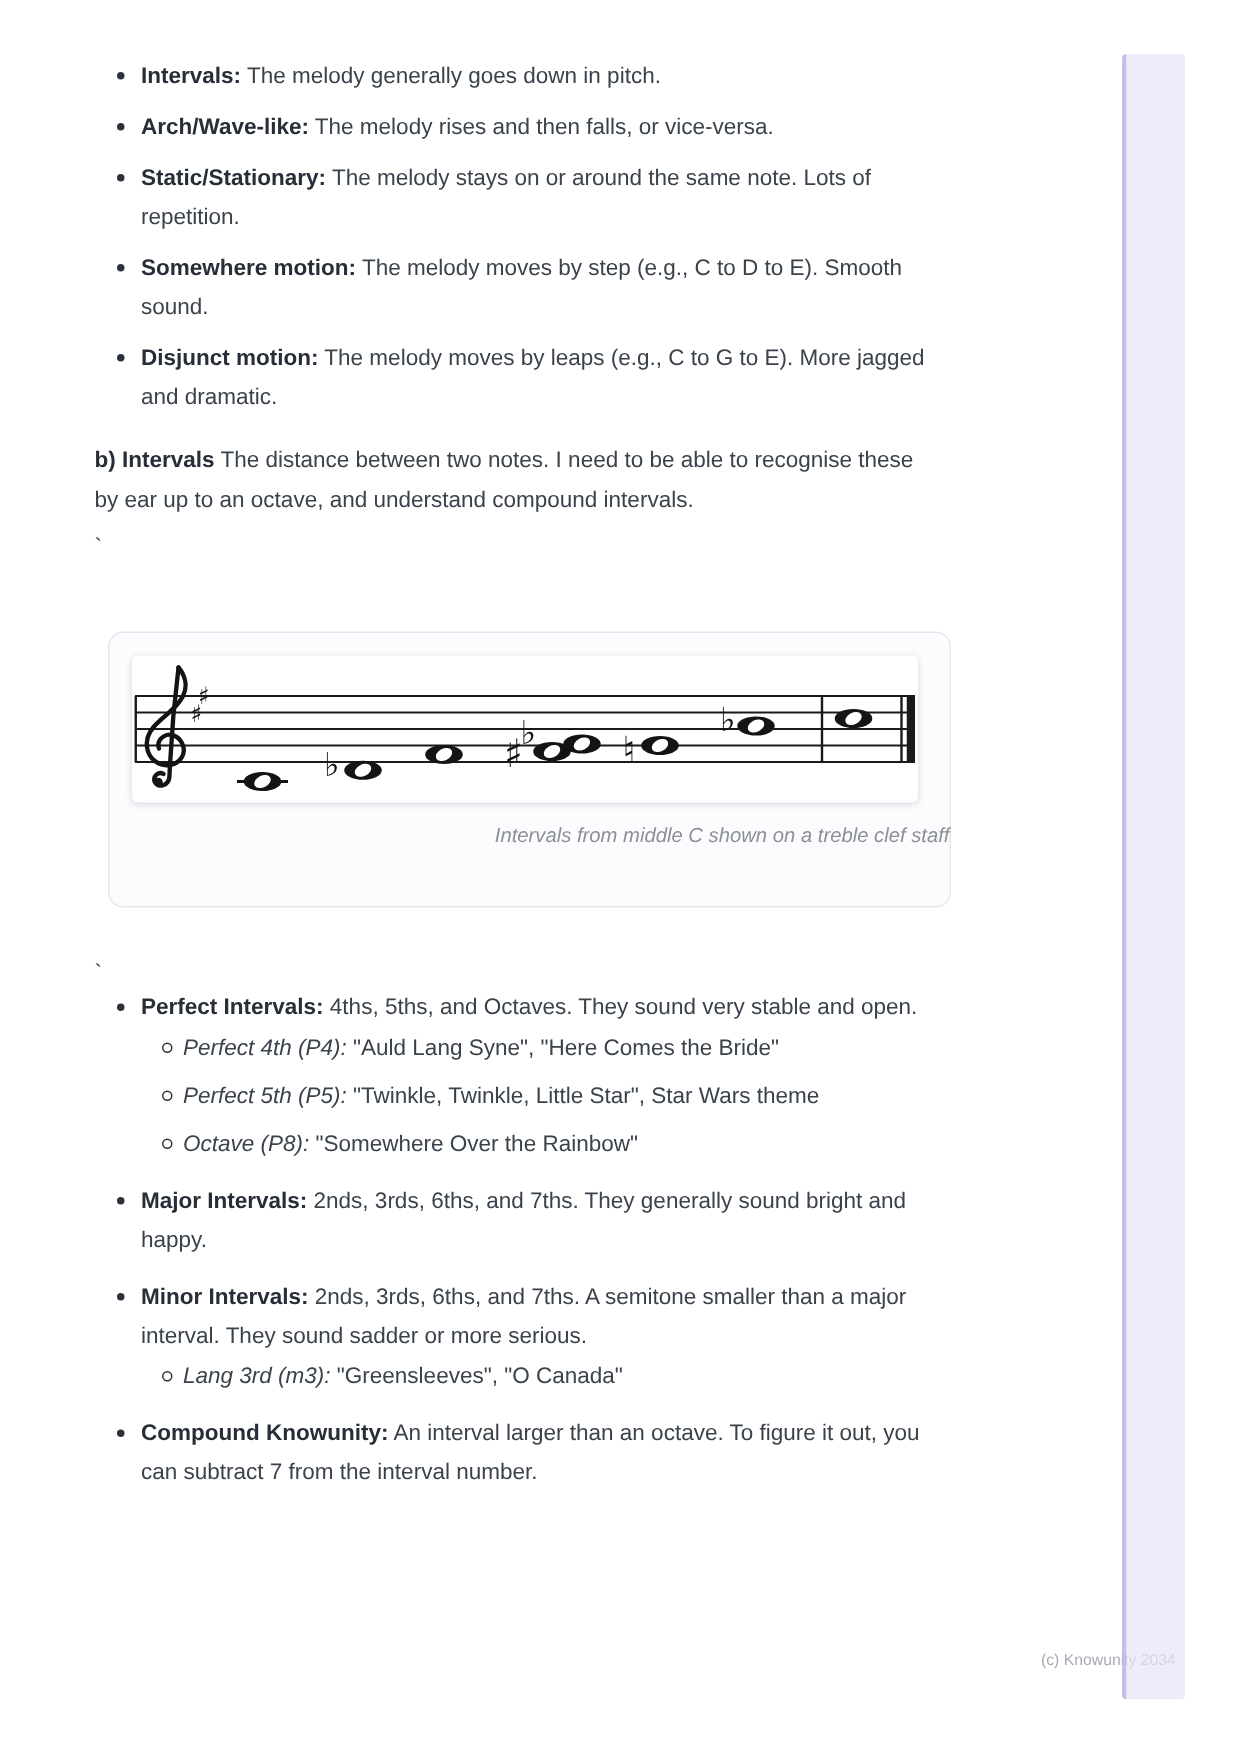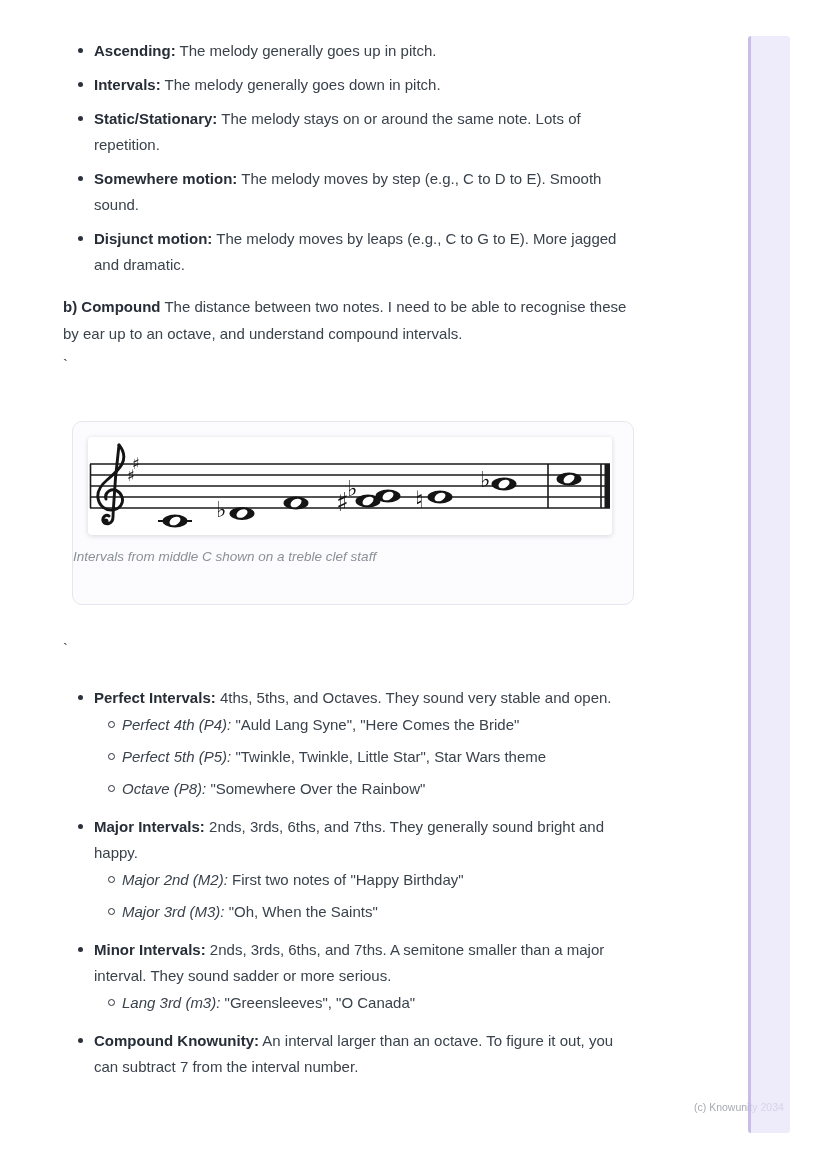--- a/index.html
+++ b/index.html
@@ -66,7 +66,6 @@
 <div class="content">
 
   <ul class="blist">
-    <li><strong class="term">Ascending:</strong> <span class="txt">The melody generally goes up in pitch.</span></li>
     <li><strong class="term">Intervals:</strong> <span class="txt">The melody generally goes down in pitch.</span></li>
     <li><strong class="term">Static/Stationary:</strong> <span class="txt">The melody stays on or around the same note. Lots of
 repetition.</span></li>

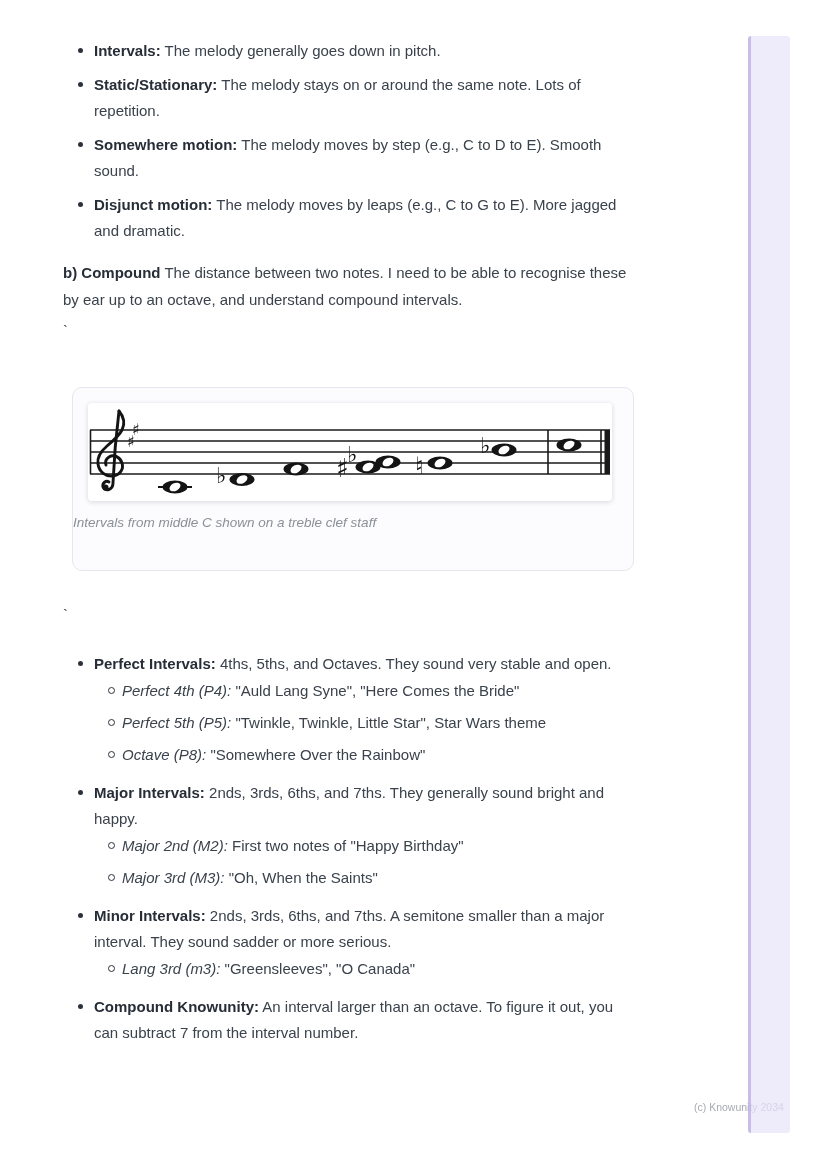--- a/index.html
+++ b/index.html
@@ -67,6 +67,7 @@
 
   <ul class="blist">
     <li><strong class="term">Intervals:</strong> <span class="txt">The melody generally goes down in pitch.</span></li>
+    <li><strong class="term">Arch/Wave-like:</strong> <span class="txt">The melody rises and then falls, or vice-versa.</span></li>
     <li><strong class="term">Static/Stationary:</strong> <span class="txt">The melody stays on or around the same note. Lots of
 repetition.</span></li>
     <li><strong class="term">Somewhere motion:</strong> <span class="txt">The melody moves by step (e.g., C to D to E). Smooth

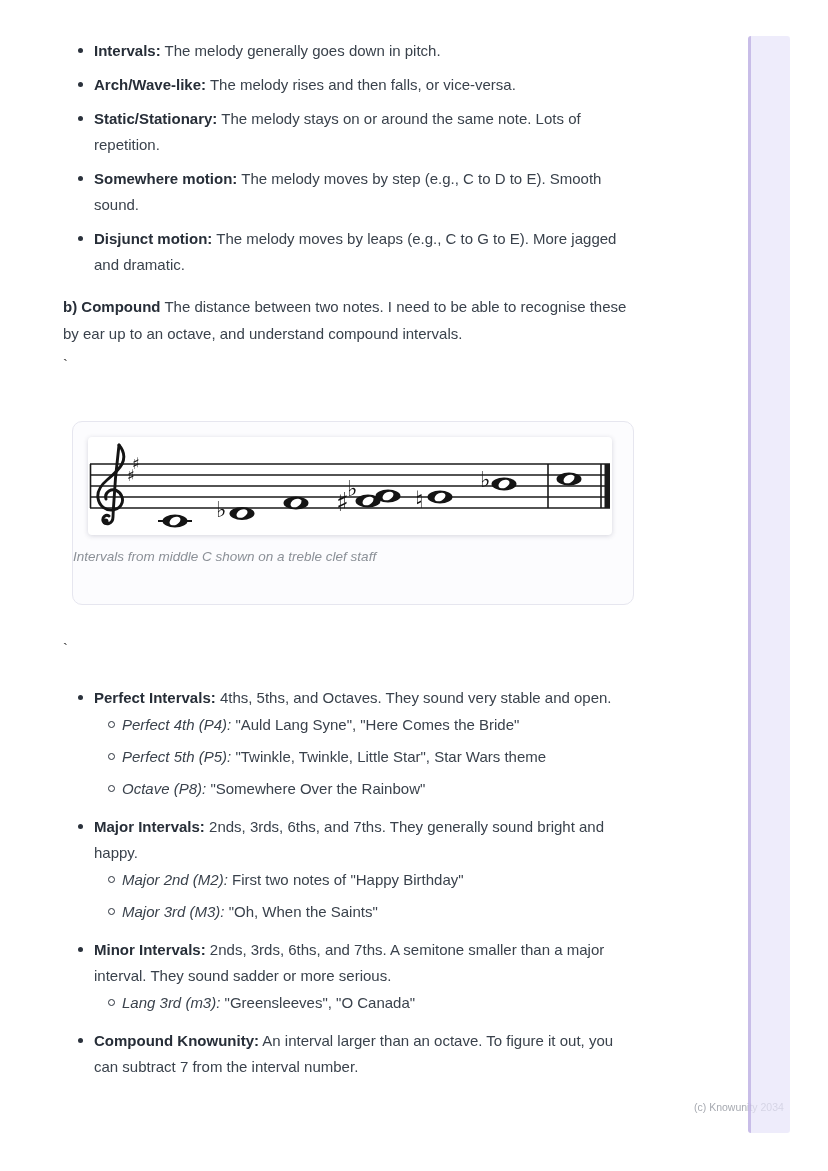--- a/index.html
+++ b/index.html
@@ -76,7 +76,7 @@
 and dramatic.</span></li>
   </ul>
 
-  <p class="para"><strong class="term">b) Compound</strong> <span class="txt">The distance between two notes. I need to be able to recognise these
+  <p class="para"><strong class="term">b) Intervals</strong> <span class="txt">The distance between two notes. I need to be able to recognise these
 by ear up to an octave, and understand compound intervals.</span></p>
 
   <div class="tick">`</div>

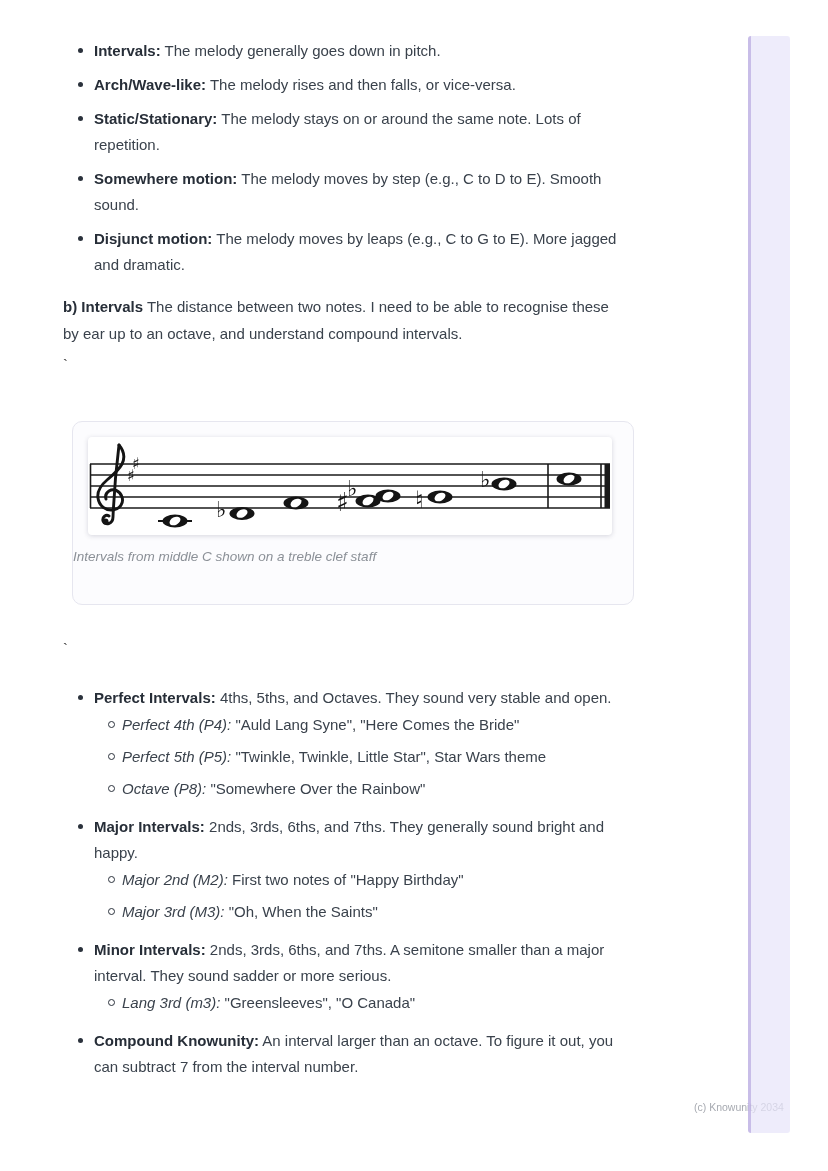--- a/index.html
+++ b/index.html
@@ -43,7 +43,7 @@
     border-radius:4px; box-shadow:0 1px 5px rgba(40,40,70,0.18);
   }
   figcaption {
-    margin-top:14px; text-align:left; font-style:italic;
+    margin-top:14px; text-align:right; font-style:italic;
     color:#8b9097; font-size:13.5px;
   }
   .sections { margin-top:26px; }

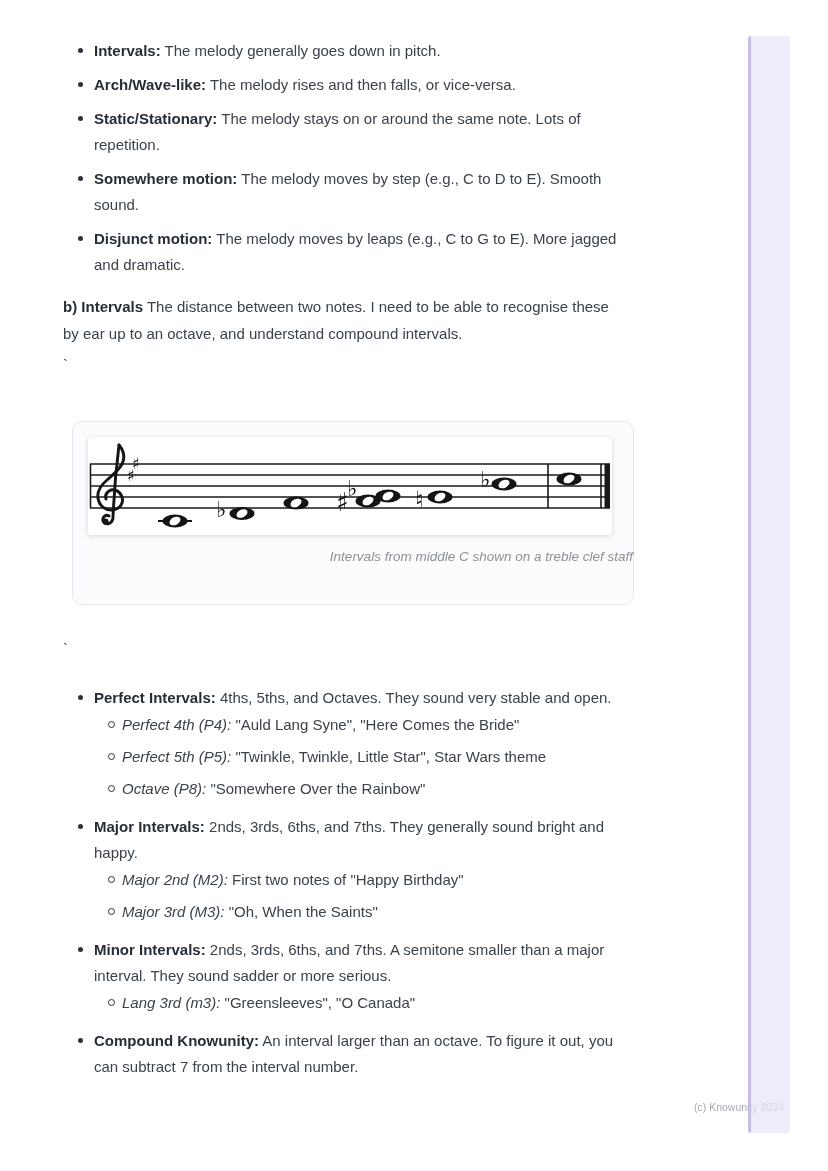--- a/index.html
+++ b/index.html
@@ -46,7 +46,7 @@
     margin-top:14px; text-align:right; font-style:italic;
     color:#8b9097; font-size:13.5px;
   }
-  .sections { margin-top:26px; }
+  .sections { }
   ul.blist.sections > li { margin-bottom:12px; }
   
   .footer {

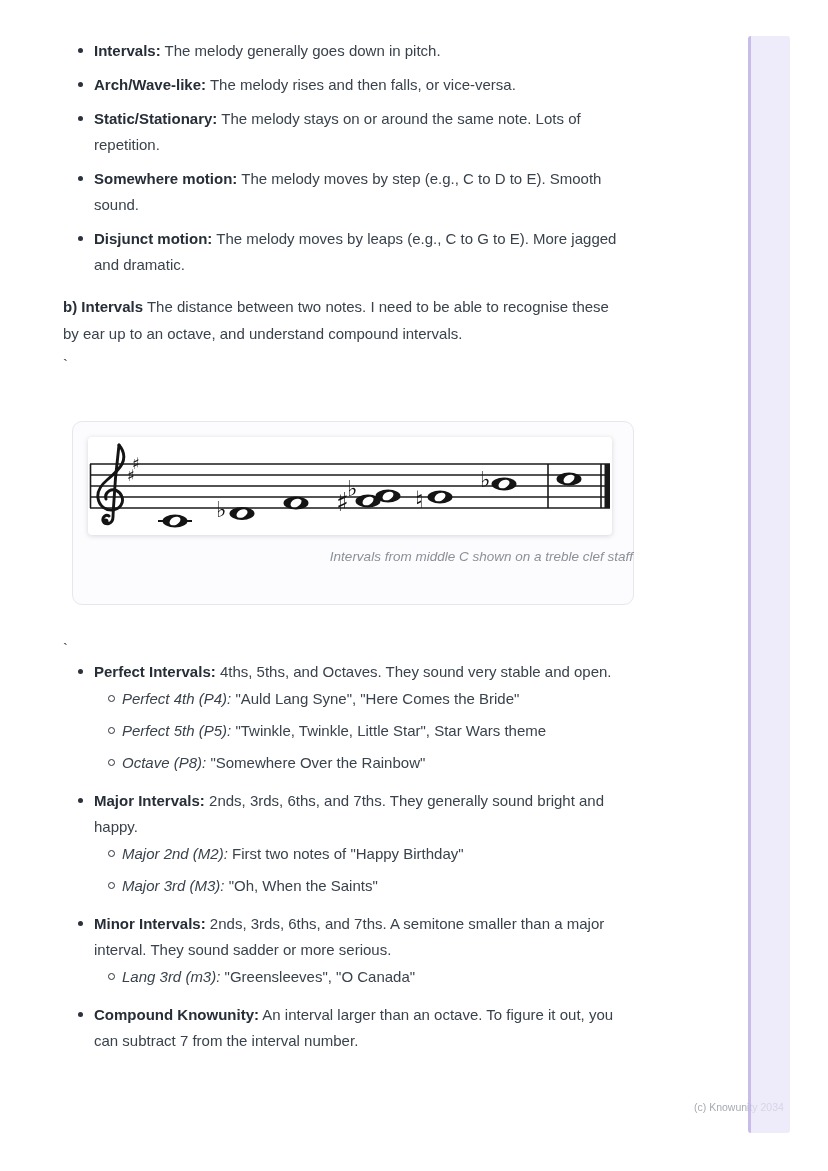--- a/index.html
+++ b/index.html
@@ -146,10 +146,6 @@
     <li>
       <strong class="term">Major Intervals:</strong> <span class="txt">2nds, 3rds, 6ths, and 7ths. They generally sound bright and
 happy.</span>
-      <ul class="sub">
-        <li><em>Major 2nd (M2):</em> <span class="txt">First two notes of "Happy Birthday"</span></li>
-        <li><em>Major 3rd (M3):</em> <span class="txt">"Oh, When the Saints"</span></li>
-      </ul>
     </li>
     <li>
       <strong class="term">Minor Intervals:</strong> <span class="txt">2nds, 3rds, 6ths, and 7ths. A semitone smaller than a major

